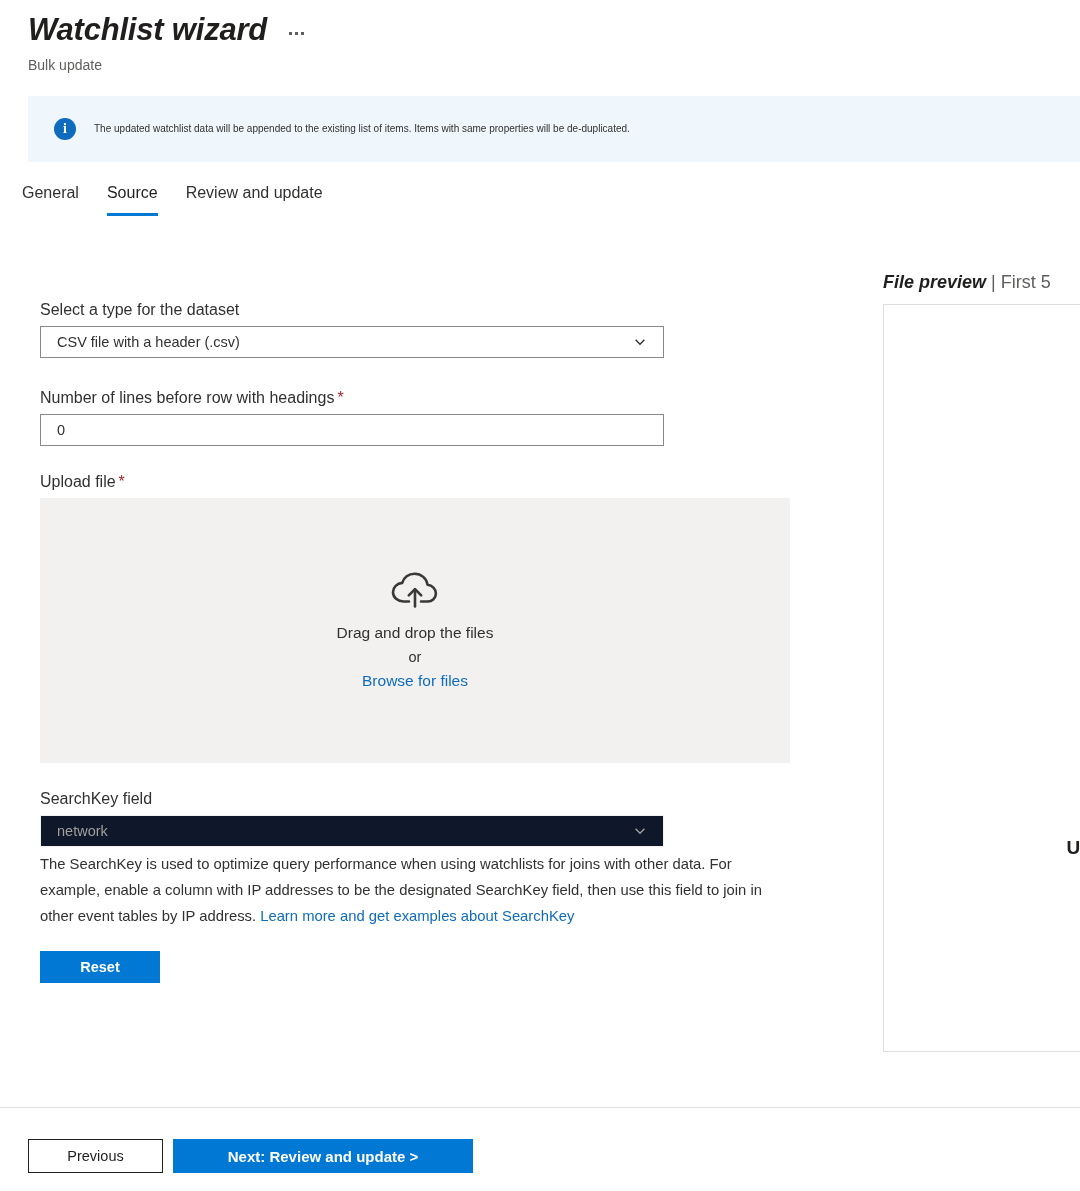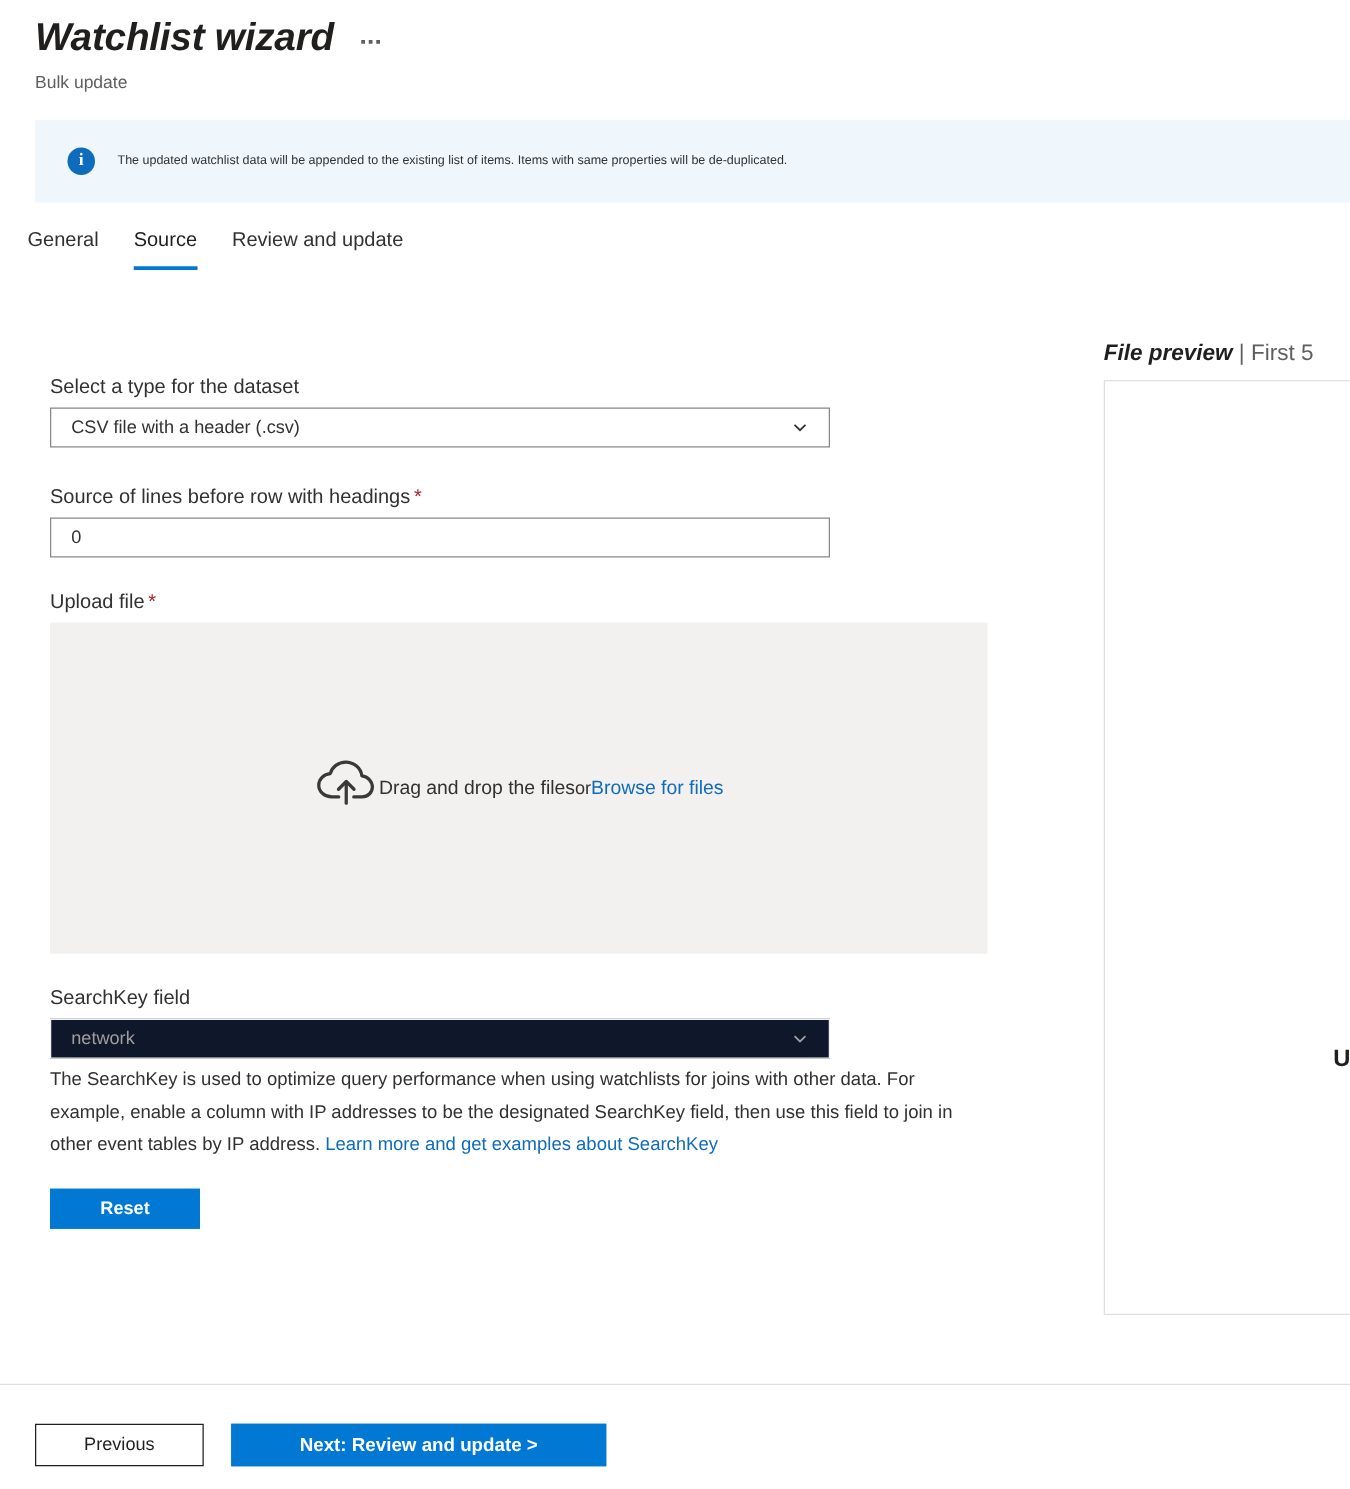--- a/index.html
+++ b/index.html
@@ -350,7 +350,7 @@
 
   
   <div class="field-label">
-    <span>Source of lines before row with headings</span><span class="req">*</span>
+    <span>Number of lines before row with headings</span><span class="req">*</span>
   </div>
   <div class="control">
     <span>0</span>

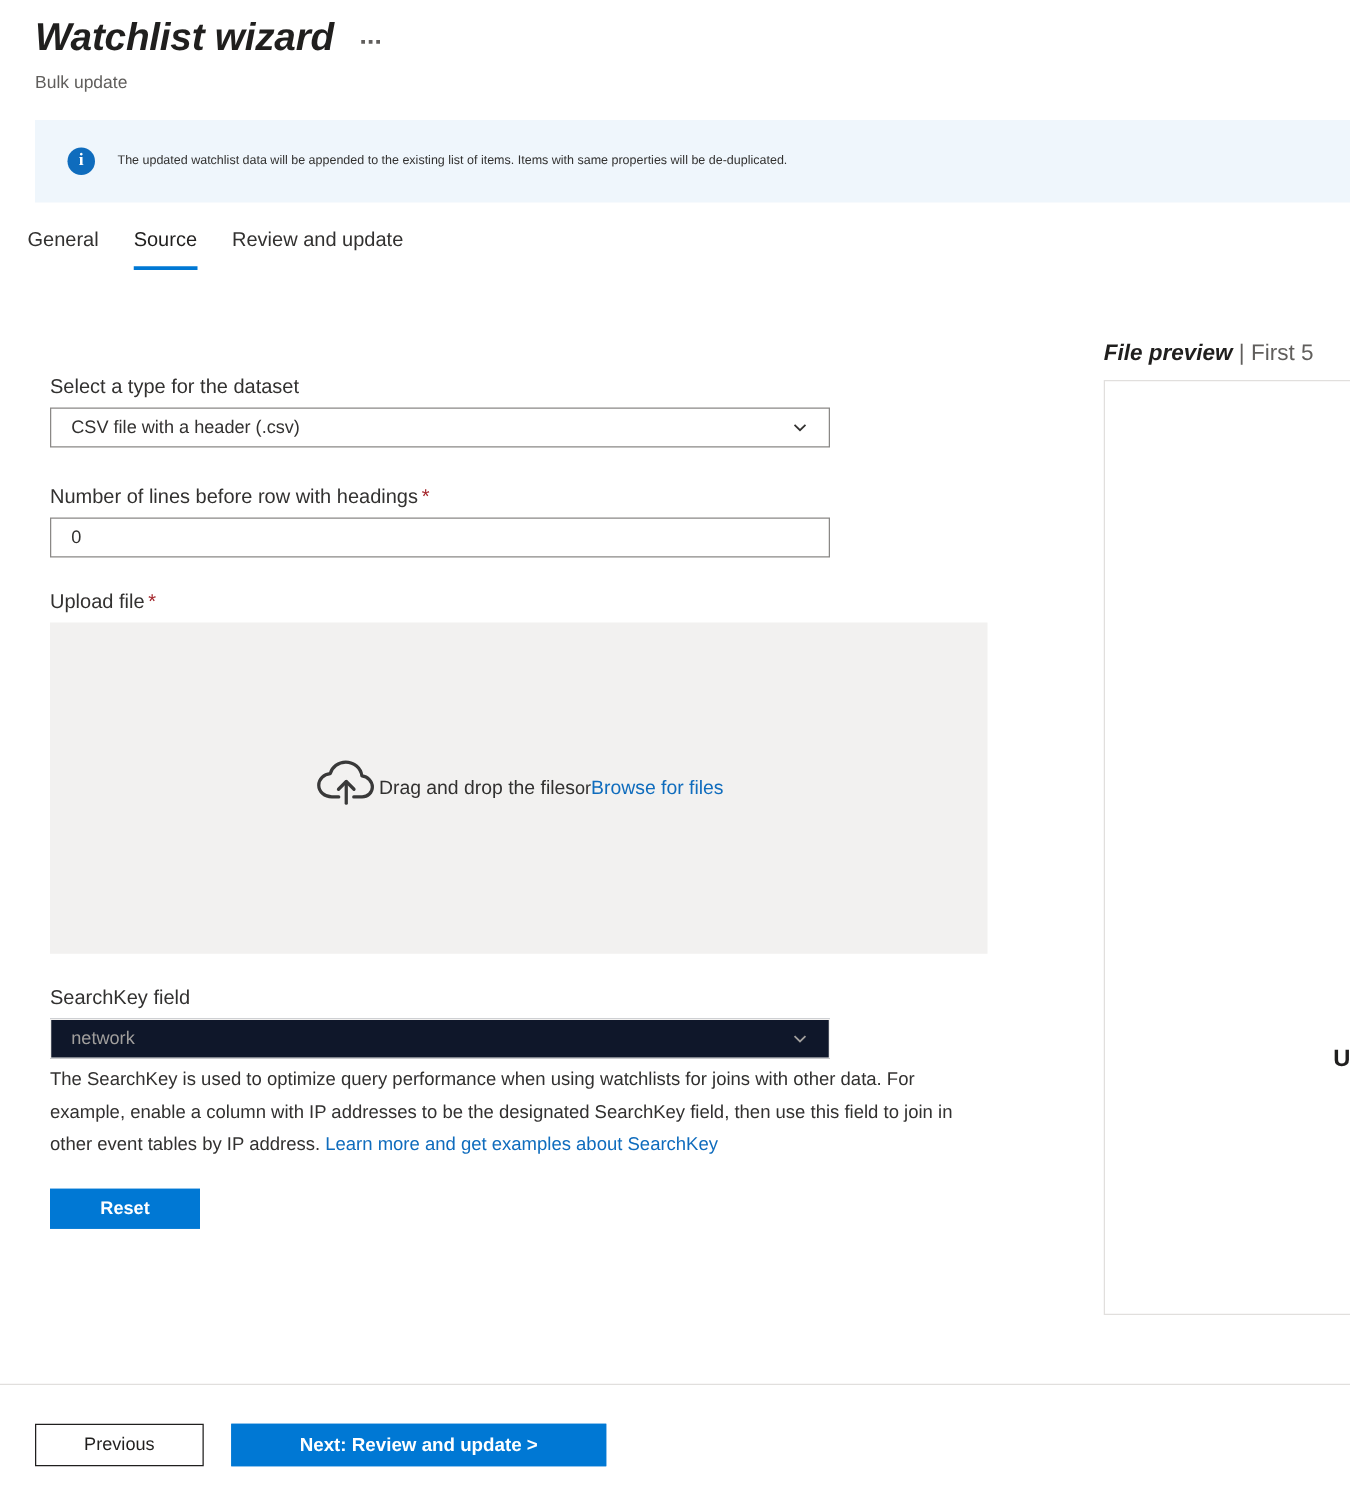--- a/index.html
+++ b/index.html
@@ -187,7 +187,7 @@
     height: 265px;
     background: #f2f1f0;
     display: flex;
-    flex-direction: row;
+    flex-direction: column;
     align-items: center;
     justify-content: center;
     cursor: pointer;

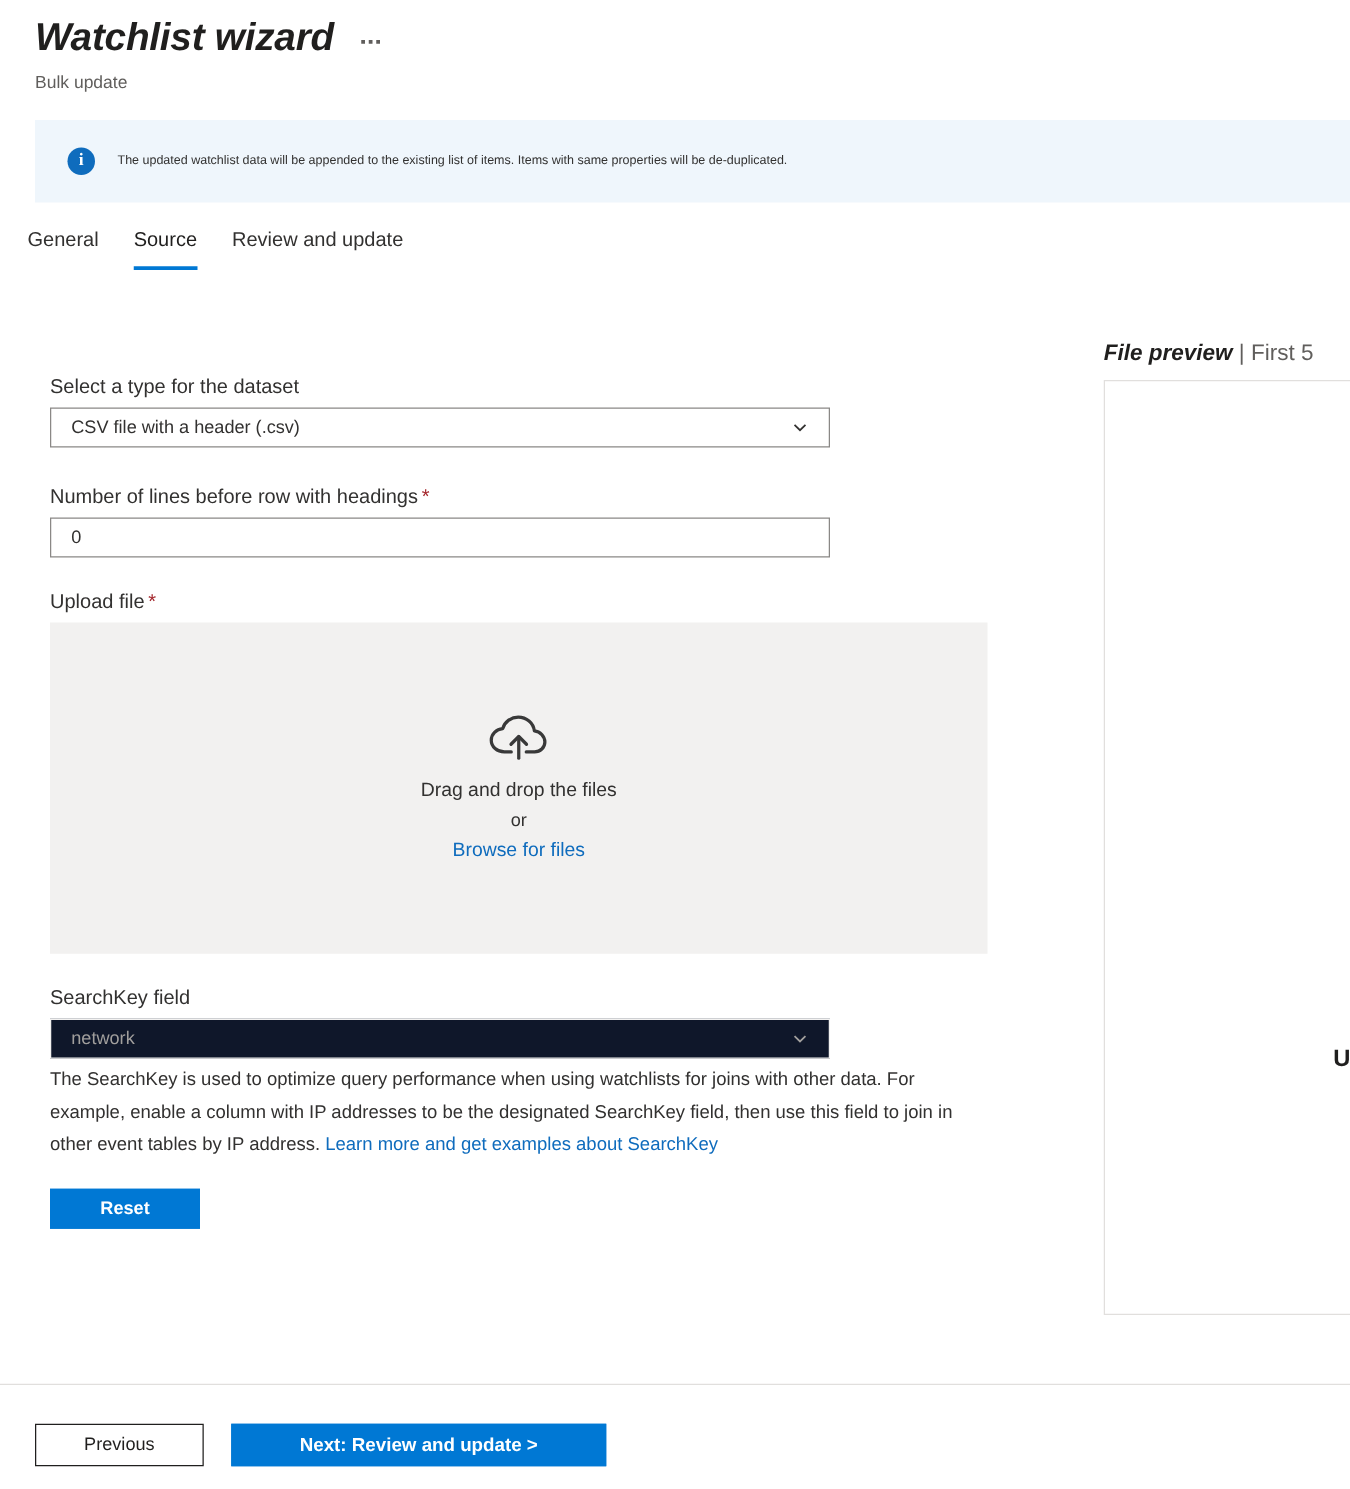--- a/index.html
+++ b/index.html
@@ -304,7 +304,7 @@
     top: 1139px;
     display: flex;
     align-items: flex-start;
-    gap: 22px;
+    gap: 10px;
   }
   .prev-btn { width: 135px; height: 34px; }
   .next-btn { width: 300px; height: 34px; font-size: 15px; }

